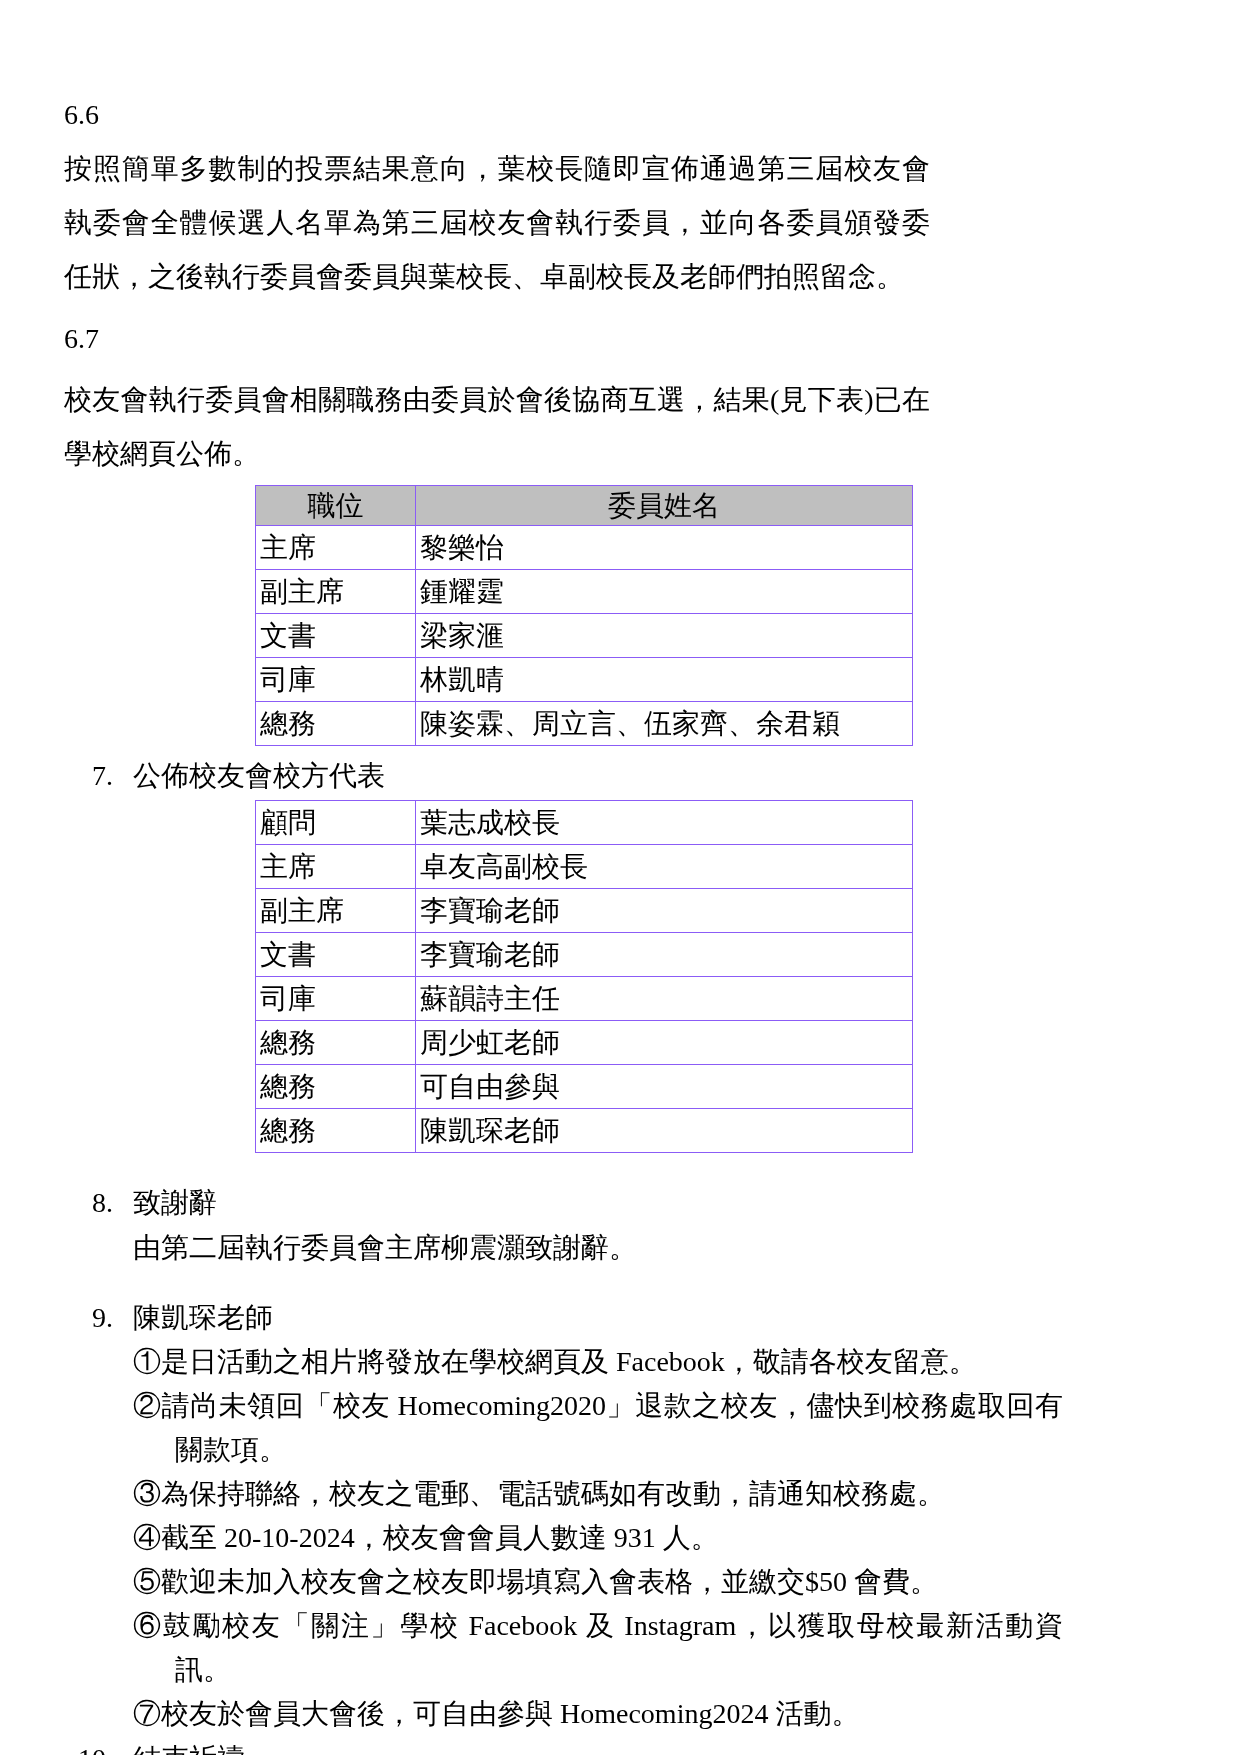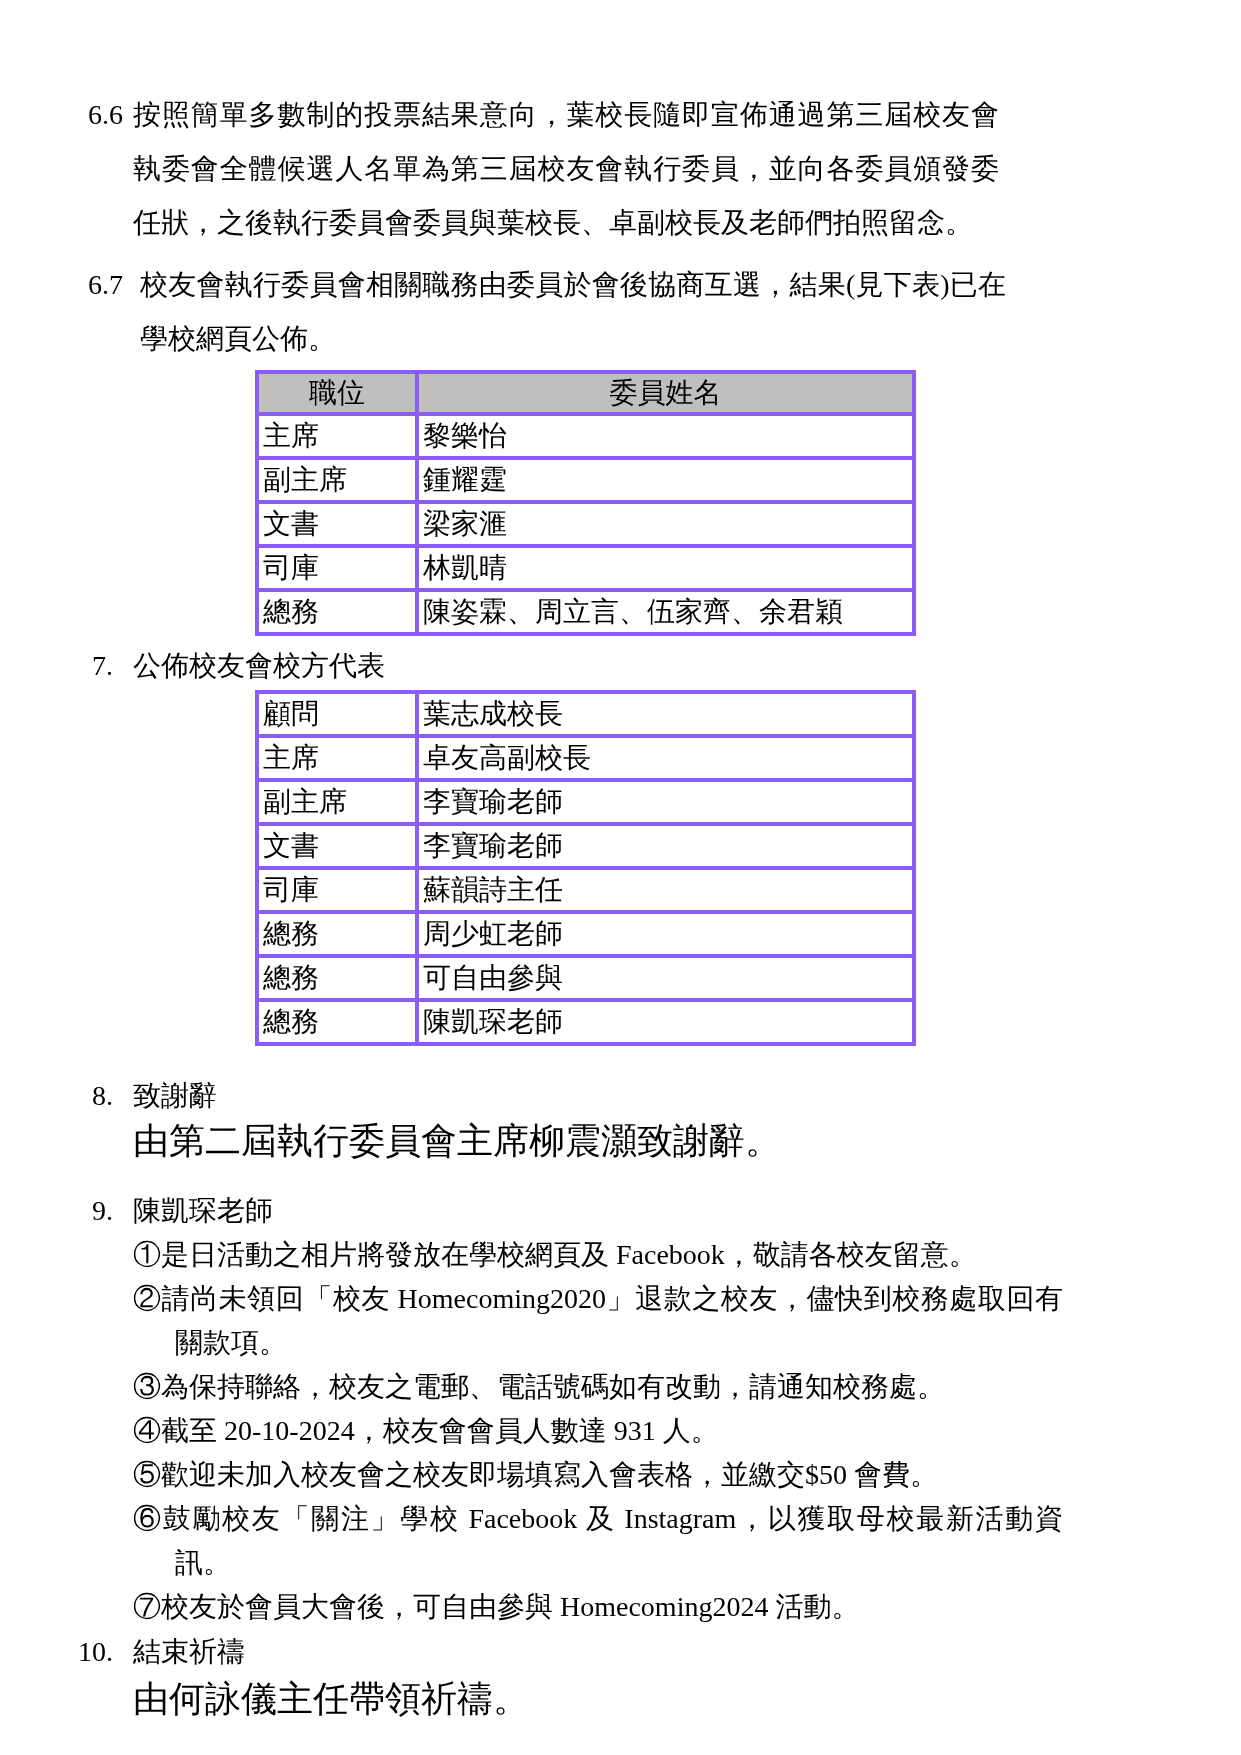--- a/index.html
+++ b/index.html
@@ -22,9 +22,10 @@
   
   .para {
     display: flex;
-    margin-left: 88px;
+    margin-left: 64px;
     font-size: 28px;
     line-height: 54px;
+    flex-direction: column;
   }
   .para .pnum {
     min-width: 45px;

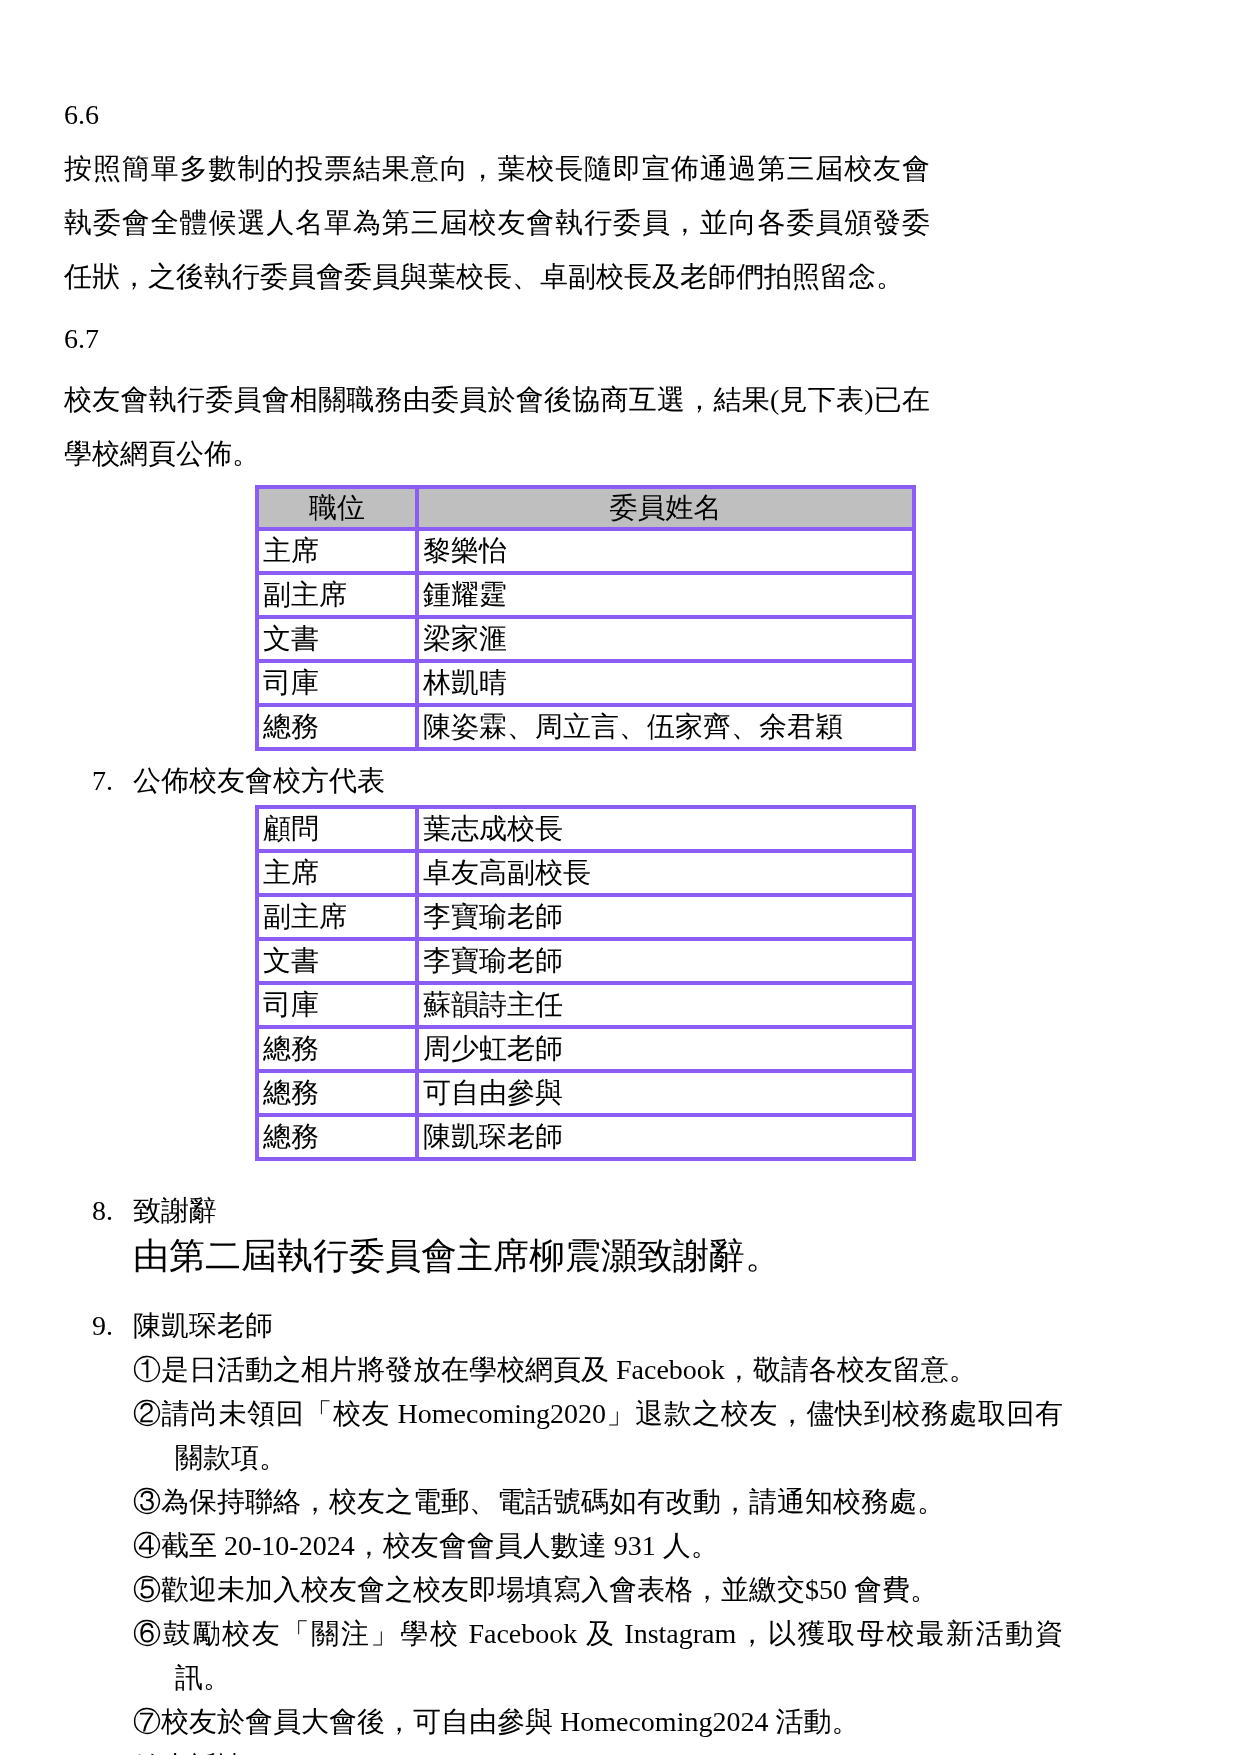--- a/index.html
+++ b/index.html
@@ -47,7 +47,7 @@
     font-size: 28px;
   }
   table.doc-table th, table.doc-table td {
-    border: 4px solid #8b5cf6;
+    border: 1px solid #8b5cf6;
     height: 44px;
     vertical-align: middle;
     font-weight: normal;

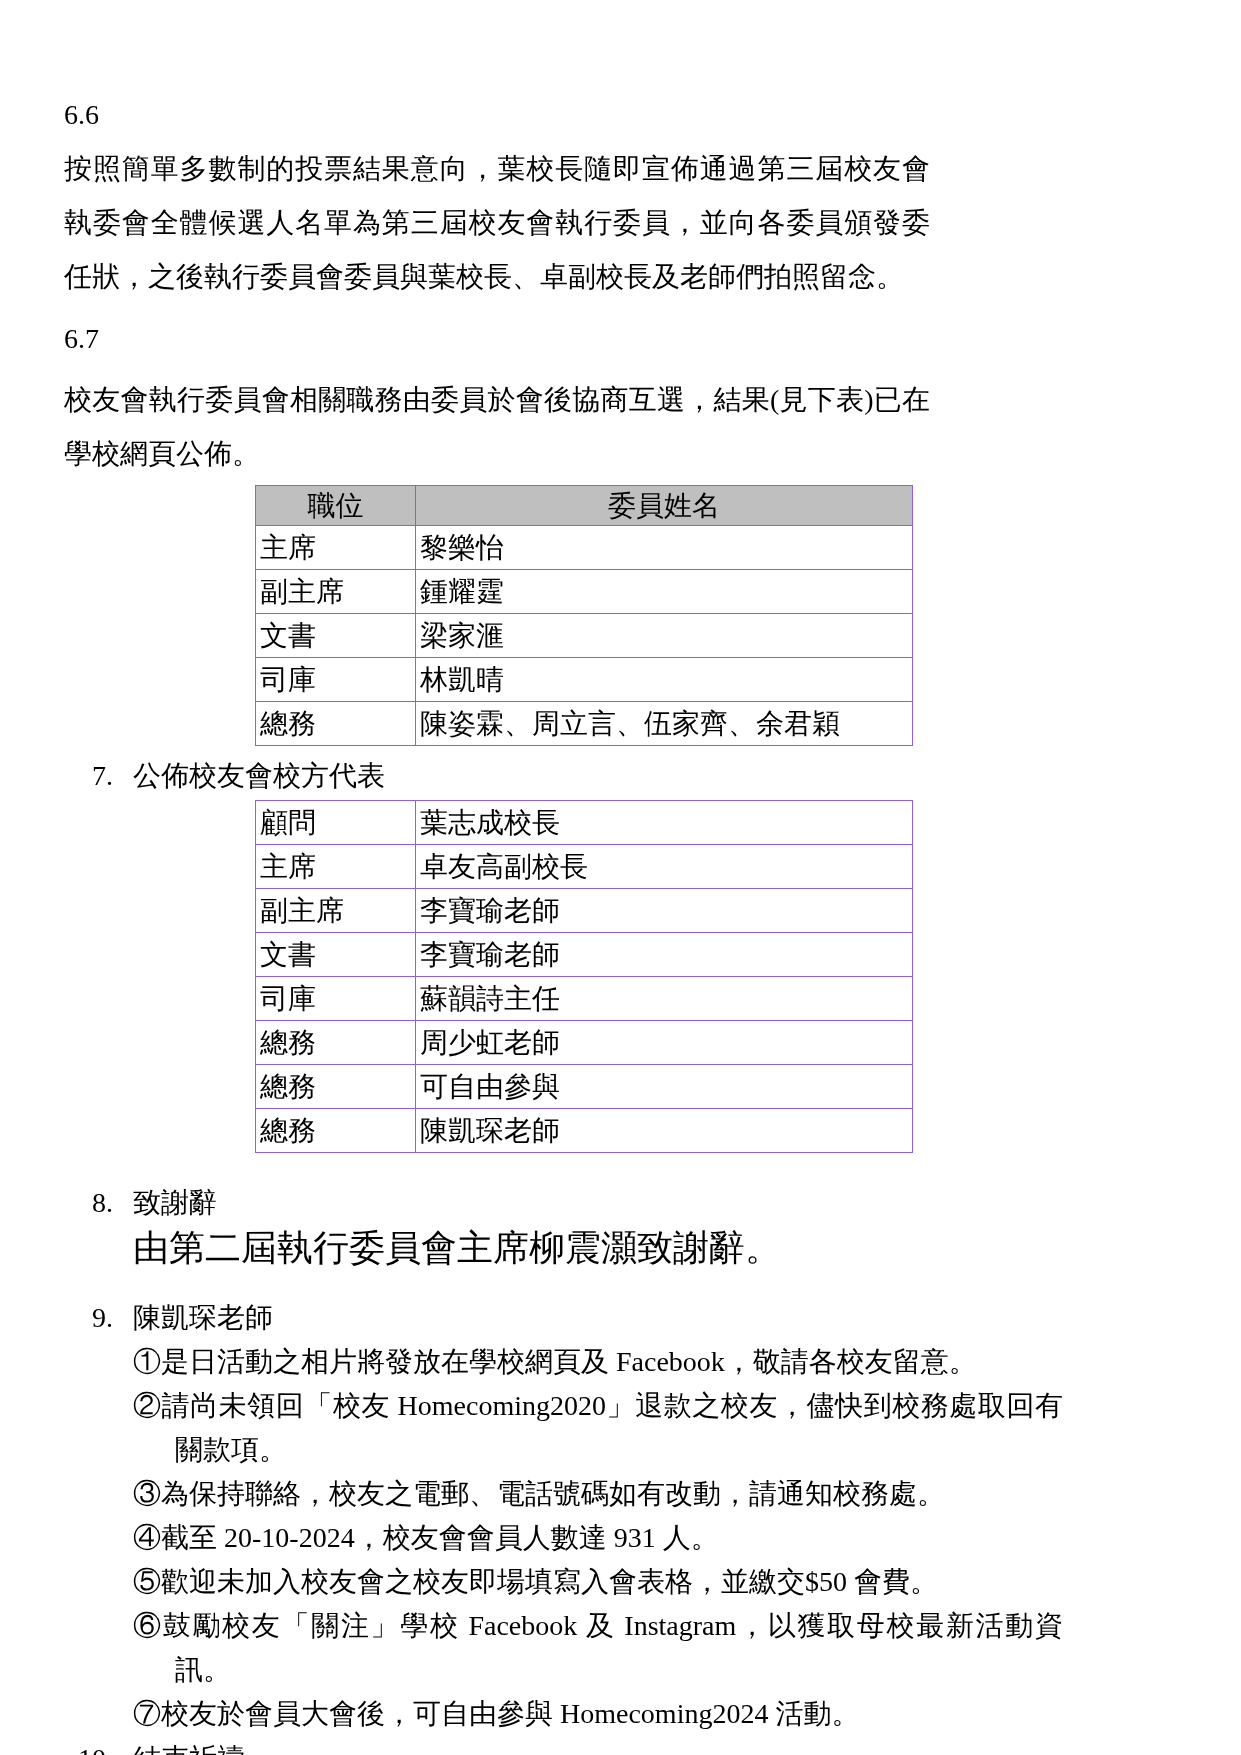--- a/index.html
+++ b/index.html
@@ -80,7 +80,7 @@
 
   .body-line {
     margin-left: 133px;
-    font-size: 36px;
+    font-size: 28px;
     line-height: 50px;
     width: 910px;
   }

